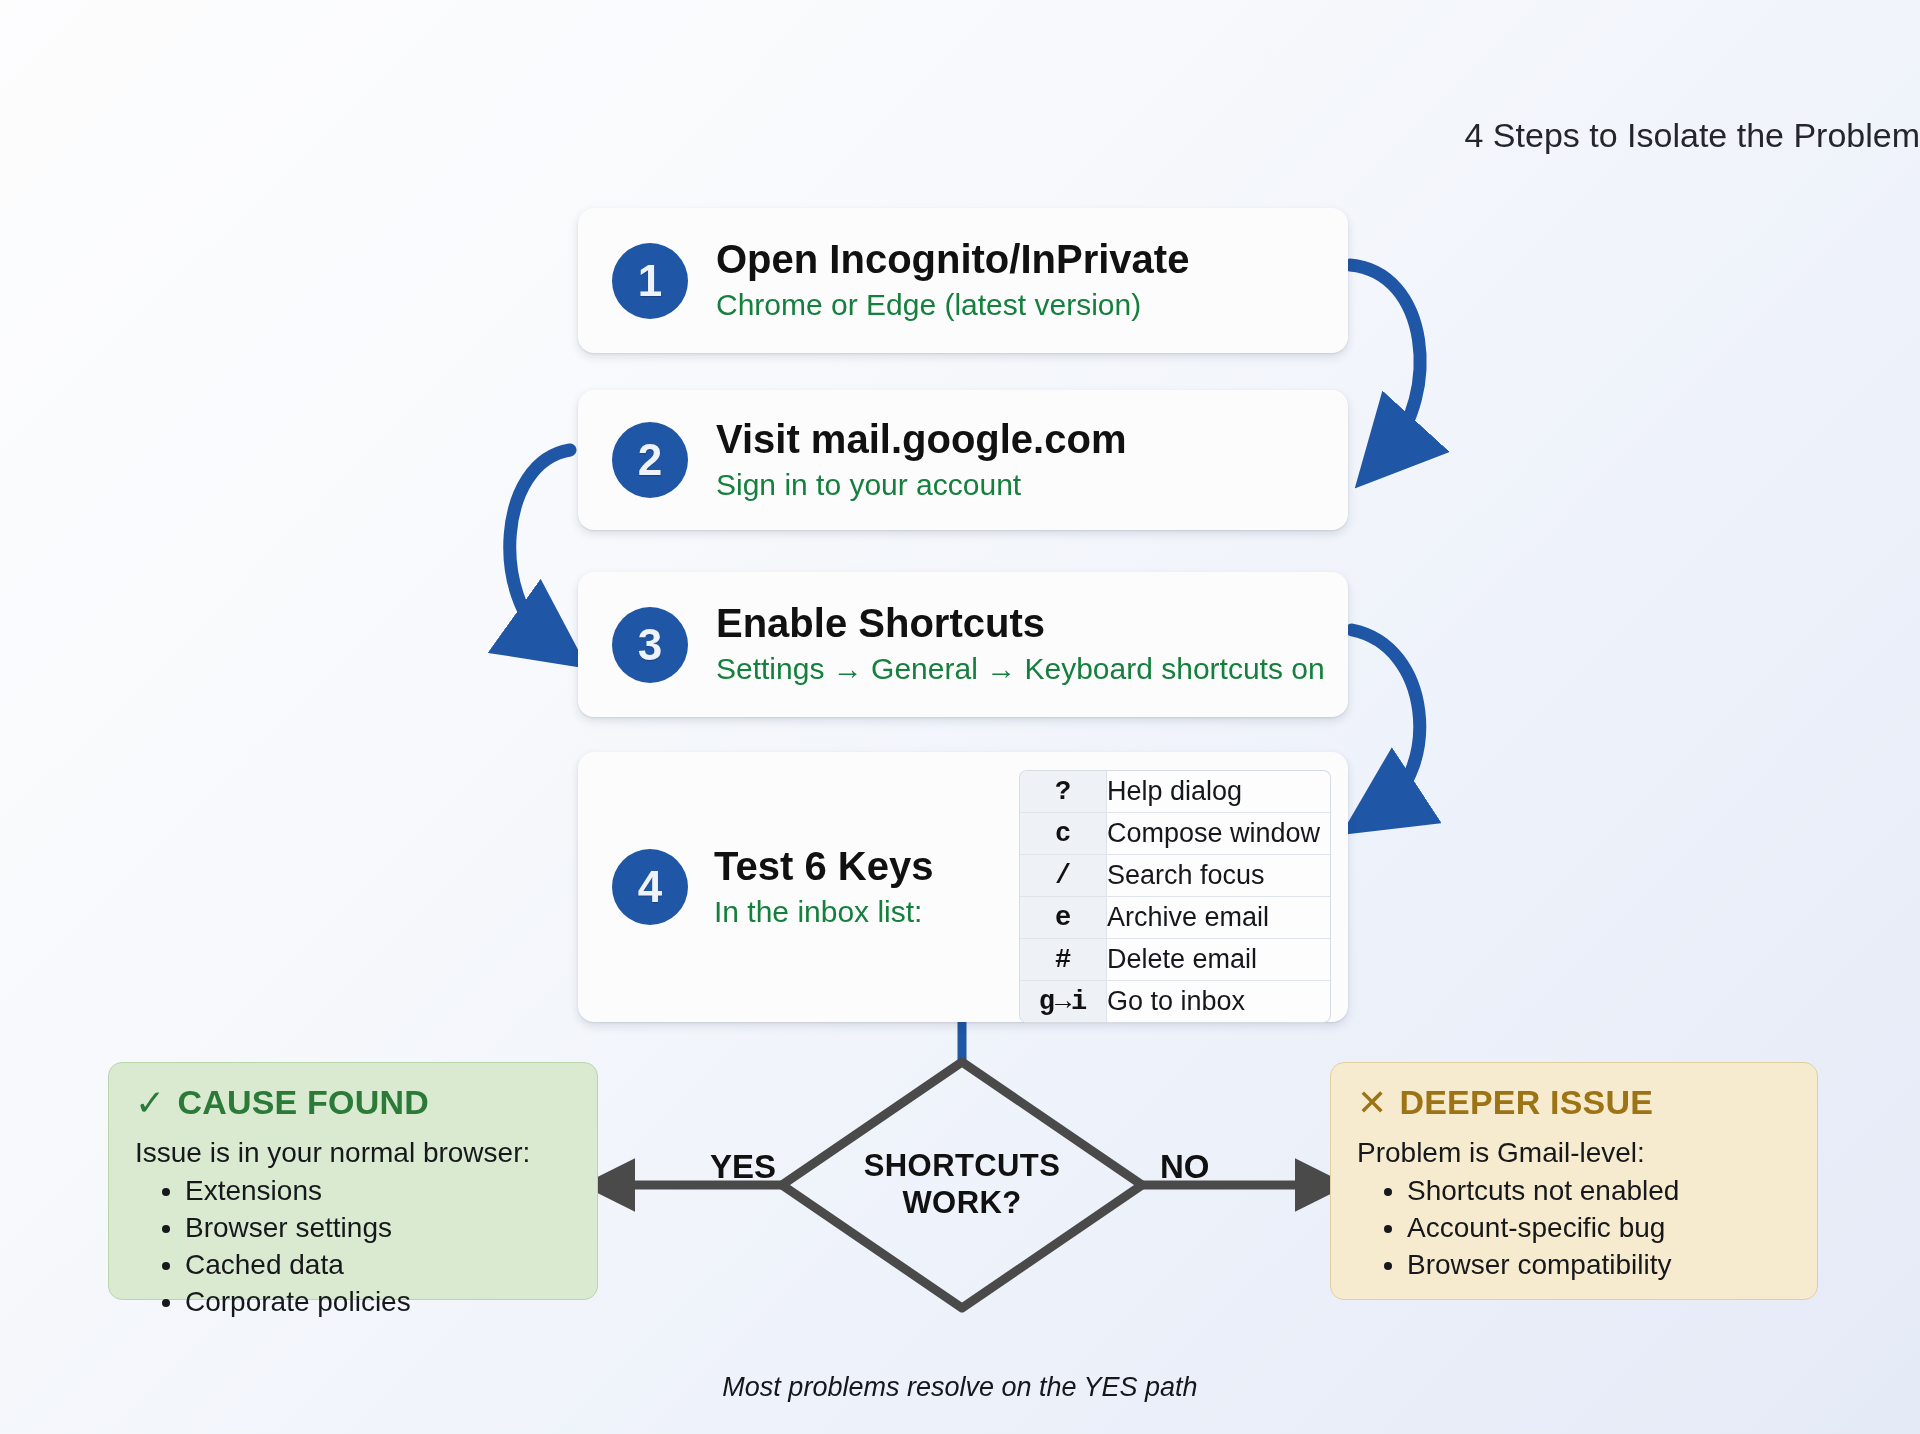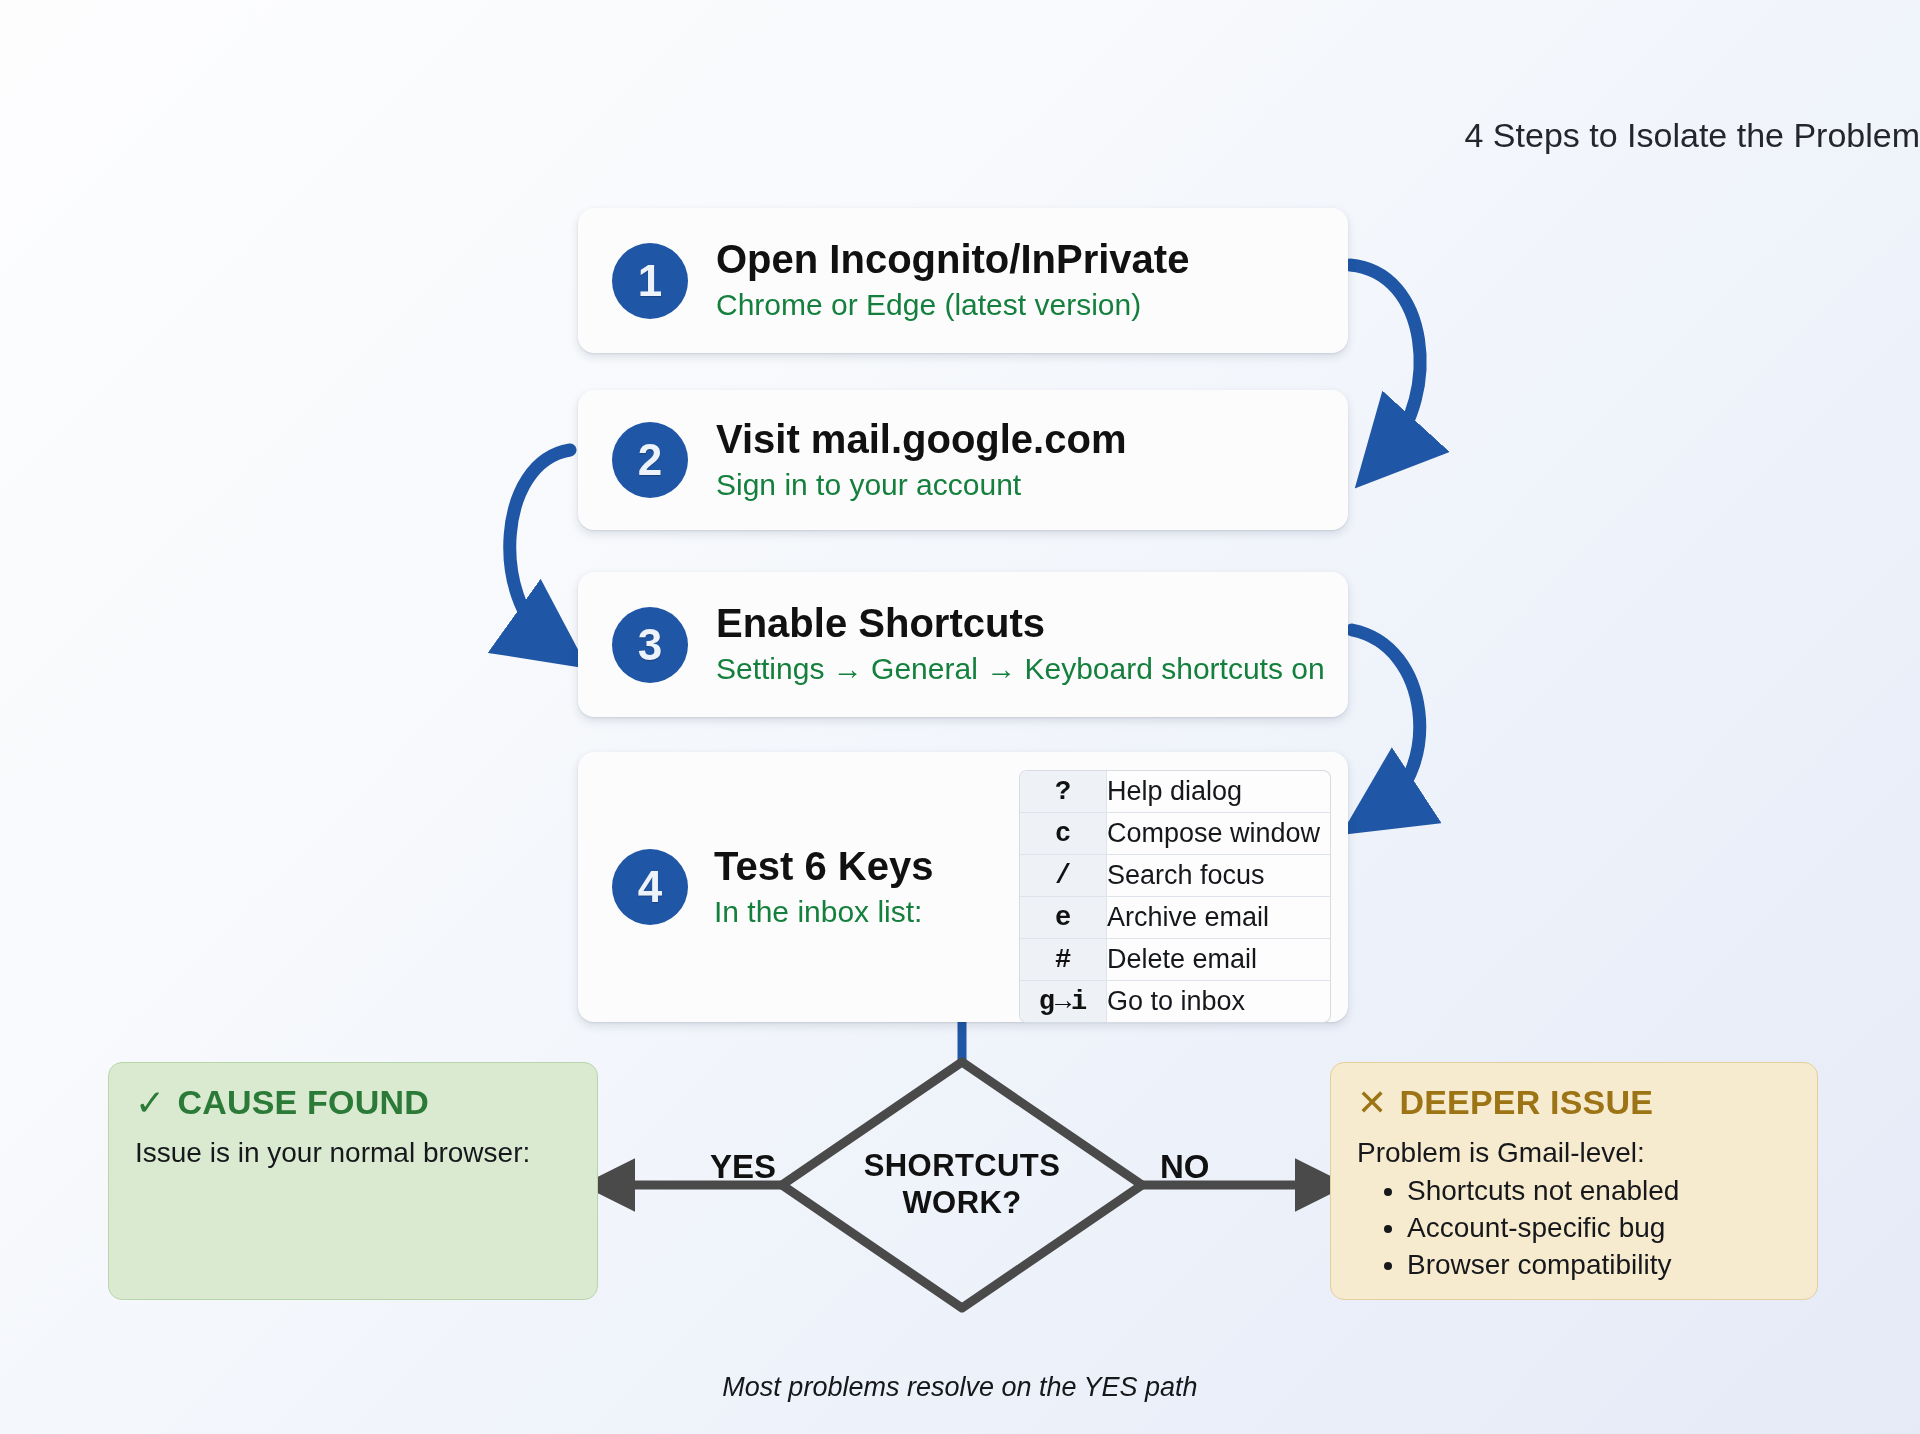--- a/index.html
+++ b/index.html
@@ -235,6 +235,12 @@
       <span>CAUSE FOUND</span>
     </div>
     <div class="out-lead">Issue is in your normal browser:</div>
+    <ul class="out-list">
+      <li>Extensions</li>
+      <li>Browser settings</li>
+      <li>Cached data</li>
+      <li>Corporate policies</li>
+    </ul>
   </div>
 
   <div class="outcome out-bad">

